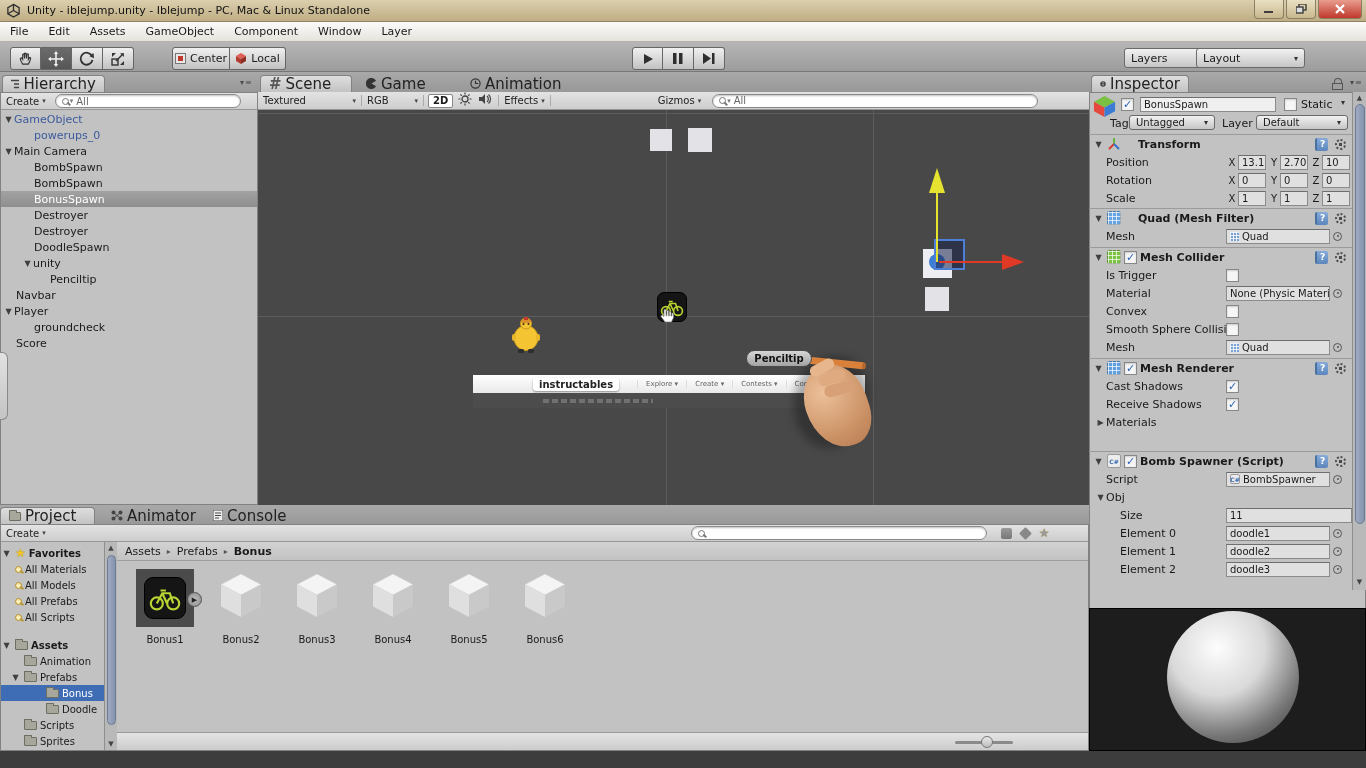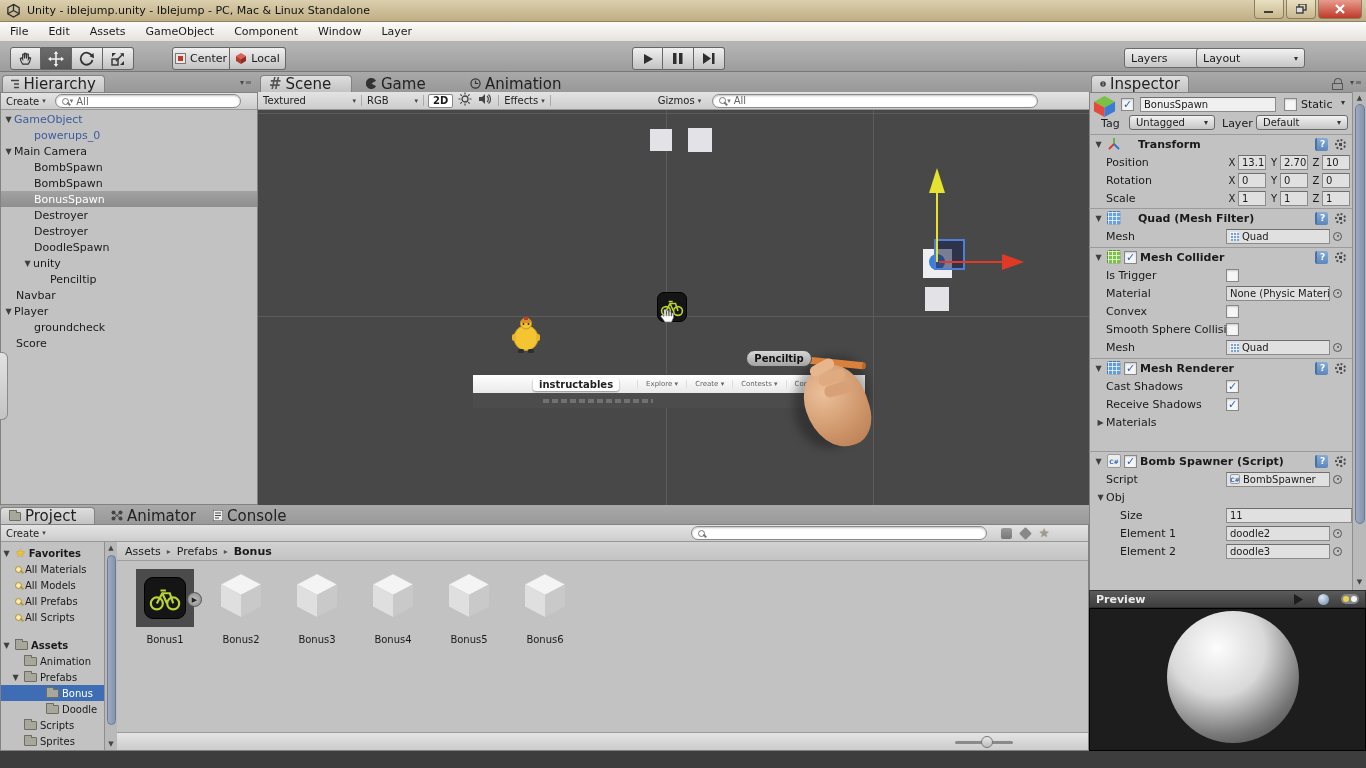--- a/index.html
+++ b/index.html
@@ -599,7 +599,7 @@
     <div class="cb" style="position:absolute;left:195px;top:6px"></div>
     <span style="position:absolute;left:212px;top:6px">Static</span>
     <span style="position:absolute;left:252px;top:6px;font-size:8px;color:#333">▾</span>
-    <span style="position:absolute;left:12px;top:25px">Tag</span>
+    <span style="position:absolute;left:21px;top:25px">Tag</span>
     <div class="dd" style="left:40px;top:23px;width:86px;height:15px;position:absolute;font-size:10px">
         <span>Untagged</span>
         <span class="arr">▾</span>

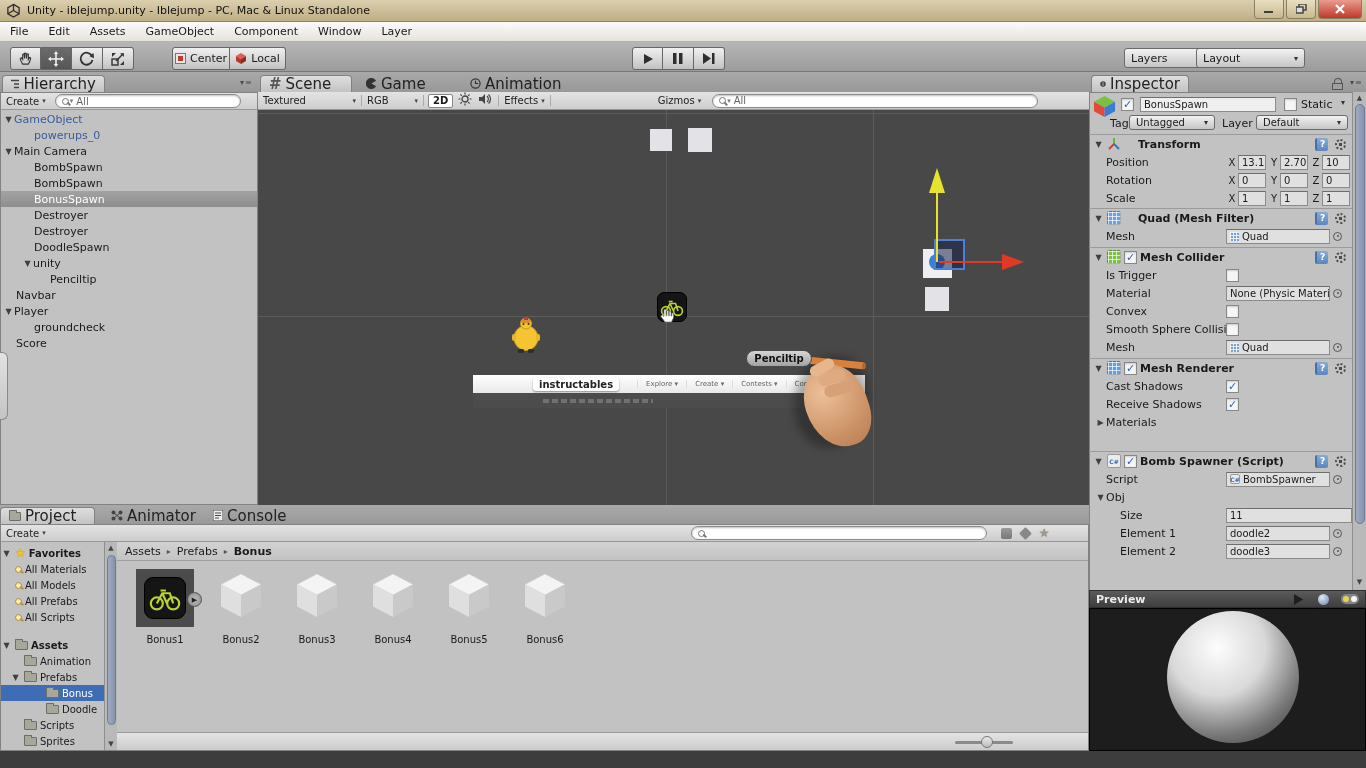--- a/index.html
+++ b/index.html
@@ -792,6 +792,13 @@
         </div>
       </div>
     <div class="irow" style="padding-left:31px">
+        <span class="lbl" style="width:106px">Element 0</span>
+        <div class="tfield" style="width:104px">
+          <span>doodle1</span>
+        </div>
+        <span class="picker"></span>
+      </div>
+    <div class="irow" style="padding-left:31px">
         <span class="lbl" style="width:106px">Element 1</span>
         <div class="tfield" style="width:104px">
           <span>doodle2</span>

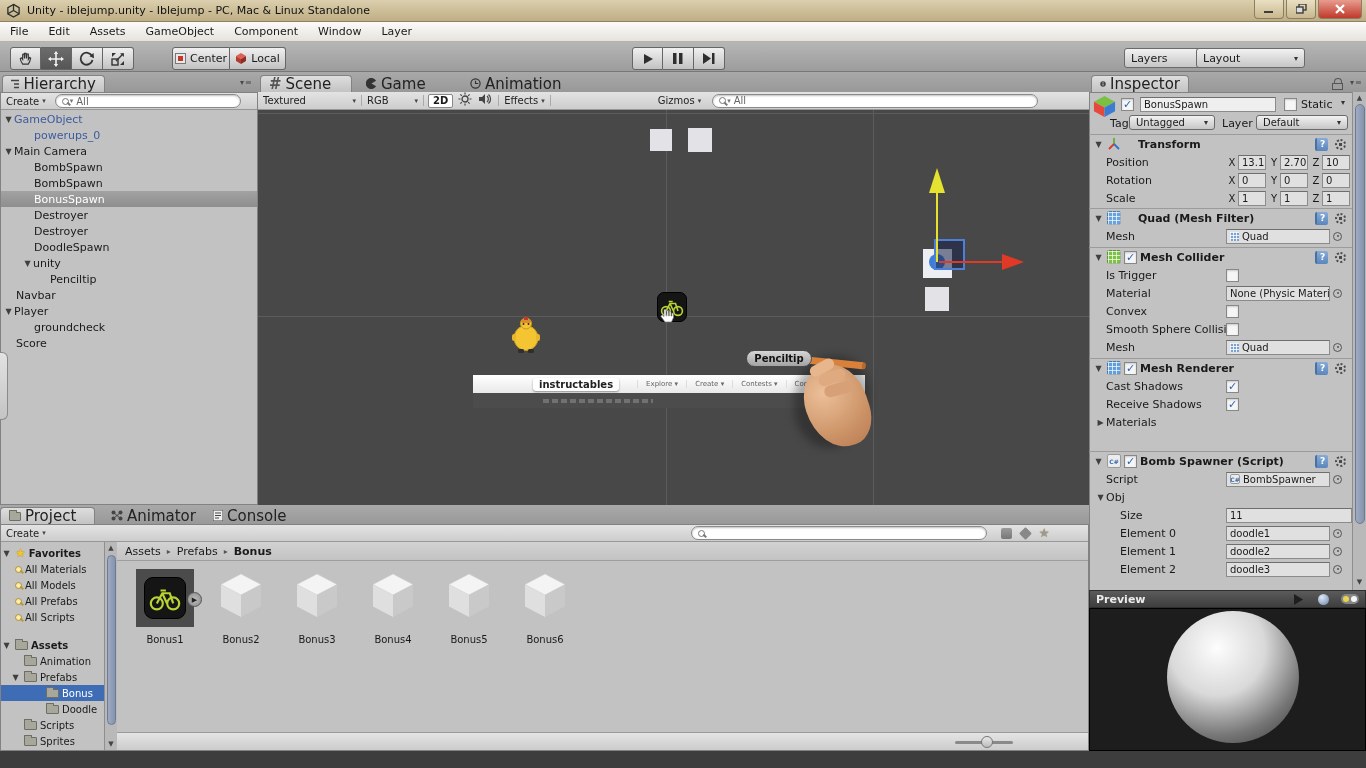--- a/index.html
+++ b/index.html
@@ -820,18 +820,6 @@
     <span class="sbarr" style="bottom:4px;width:13px">▼</span>
   </div>
 
-  <div class="abs" style="left:1089px;top:590px;width:277px;height:18px;background:linear-gradient(#5b5b5b,#3e3e3e);border:1px solid #2e2e2e;display:flex;align-items:center;padding:0 6px">
-    <span style="font-weight:bold;color:#ececec">Preview</span>
-    <span style="margin-left:auto"></span>
-    <svg width="11" height="11" style="margin-right:14px">
-        <polygon points="1,0 10,5.5 1,11" fill="#1e1e1e"></polygon>
-      </svg>
-    <span style="width:11px;height:11px;border-radius:50%;background:radial-gradient(circle at 35% 30%,#dfe9f6,#6a85ab);margin-right:12px"></span>
-    <span style="width:18px;height:10px;border-radius:5px;background:#858585;display:flex;align-items:center;justify-content:space-between;padding:0 2px">
-        <span style="width:6px;height:6px;border-radius:50%;background:#e8d44d"></span>
-        <span style="width:6px;height:6px;border-radius:50%;background:#f5f5f5"></span>
-      </span>
-  </div>
   <div class="abs" style="left:1089px;top:608px;width:277px;height:143px;background:#1d1d1d;border:1px solid #000;overflow:hidden">
     <div style="position:absolute;left:77px;top:2px;width:132px;height:132px;border-radius:50%;background:radial-gradient(circle at 38% 28%,#fdfdfd,#d9d9d9 38%,#767676 70%,#3c3c3c 95%)"></div>
   </div>

